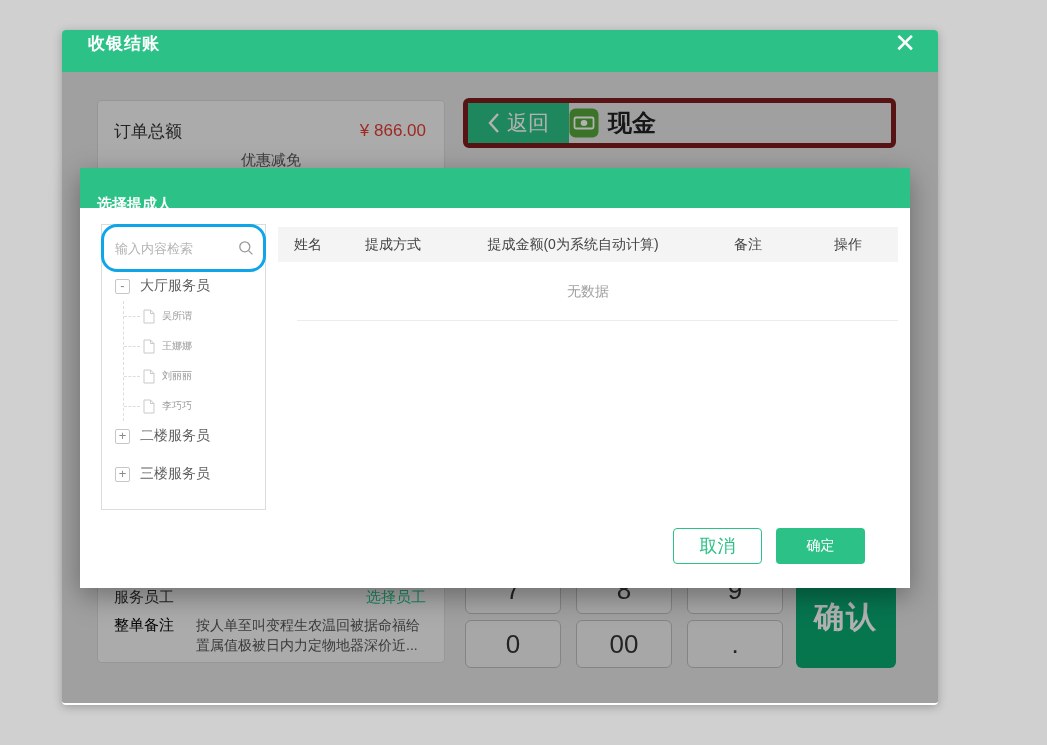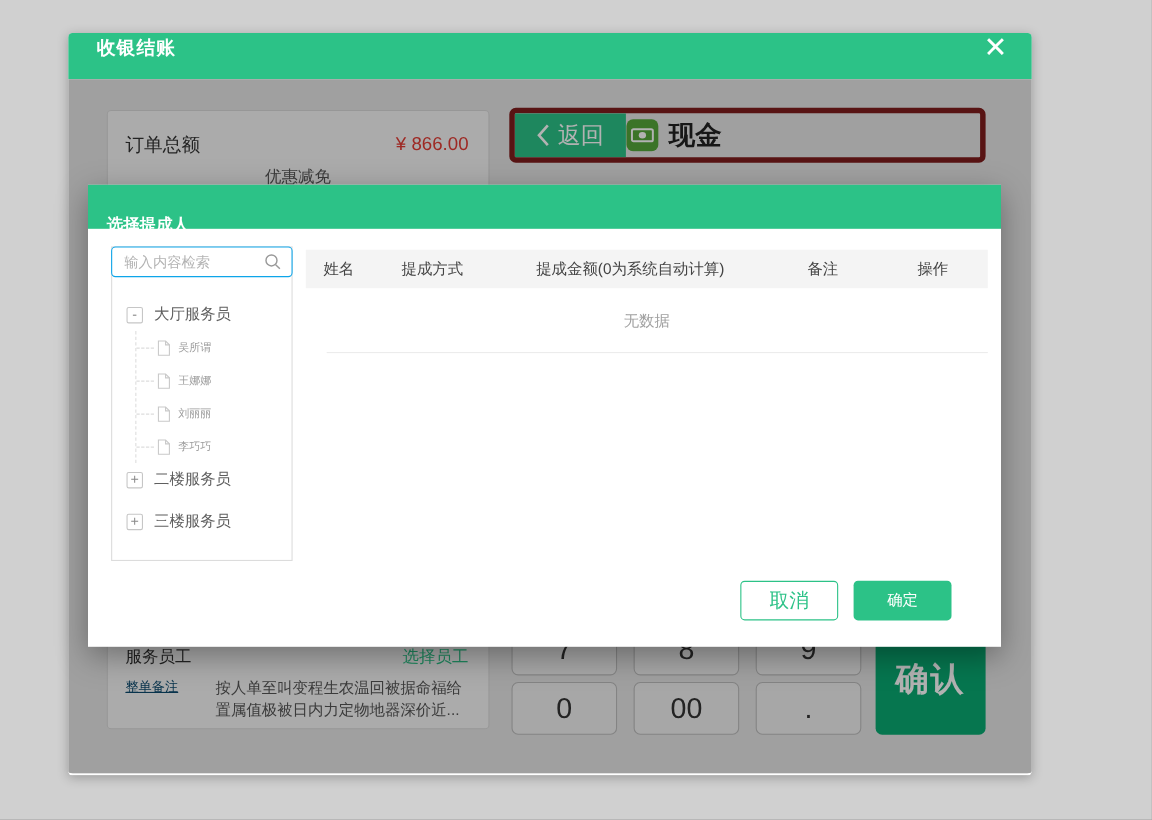--- a/index.html
+++ b/index.html
@@ -104,8 +104,8 @@
     border:1px solid #dcdcdc;
   }
   .search-box {
-    position:absolute; left:-1px; top:-1px; width:165px; height:28px;
-    background:#fff; border:1px solid #0ea5e9; border-radius:4px;
+    position:absolute; left:-1px; top:-1px; width:165px; height:48px;
+    background:#fff; border:3px solid #0ea5e9; border-radius:16px;
     display:flex; align-items:center; padding:0 9px 0 11px;
   }
   .search-input {

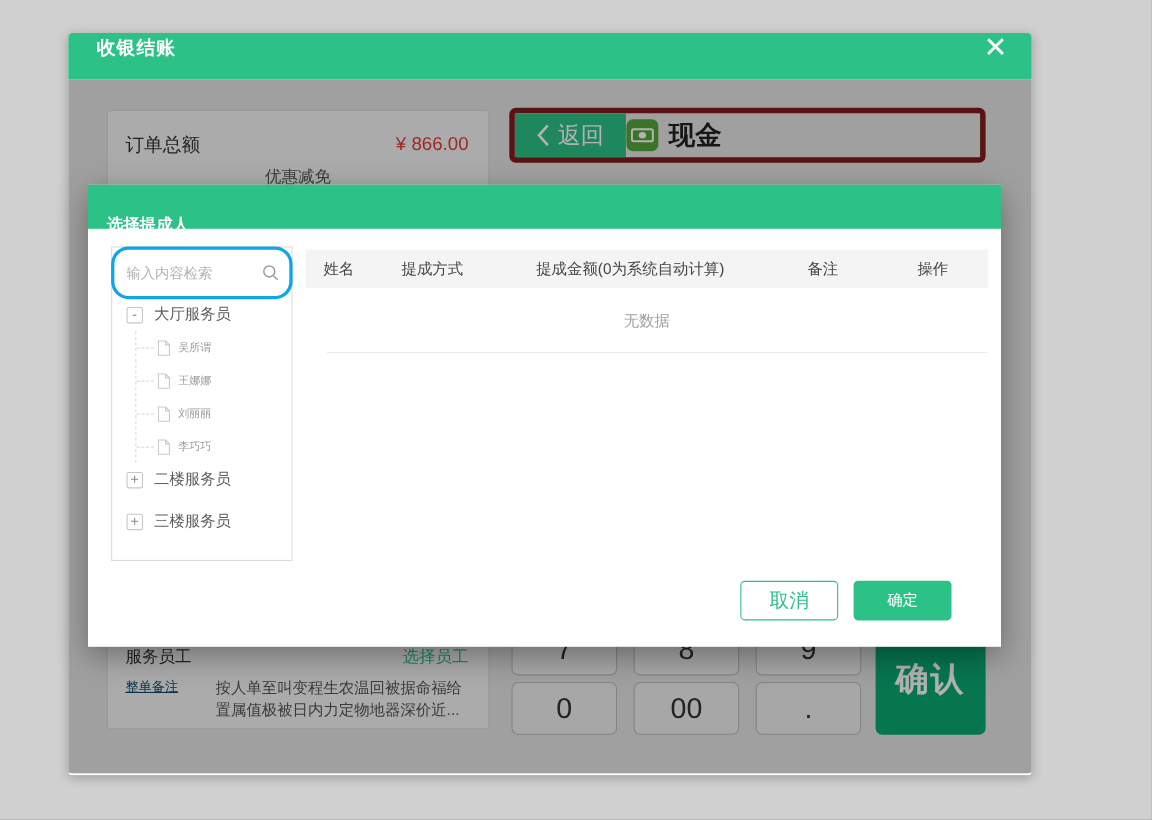--- a/index.html
+++ b/index.html
@@ -50,7 +50,7 @@
   .waiter-label { font-size:15px; color:#333; }
   .waiter-link { font-size:15px; color:#2cc287; cursor:pointer; }
   .row-remark { position:absolute; left:16px; right:14px; top:514px; display:flex; }
-  .remark-label { font-size:12px; color:#0c4a6e; width:82px; flex:none; padding-top:1px;text-decoration:underline; }
+  .remark-label { font-size:15px; color:#000000; width:82px; flex:none; padding-top:1px; }
   .remark-text { font-size:14px; color:#555; line-height:20px; }
 
   

